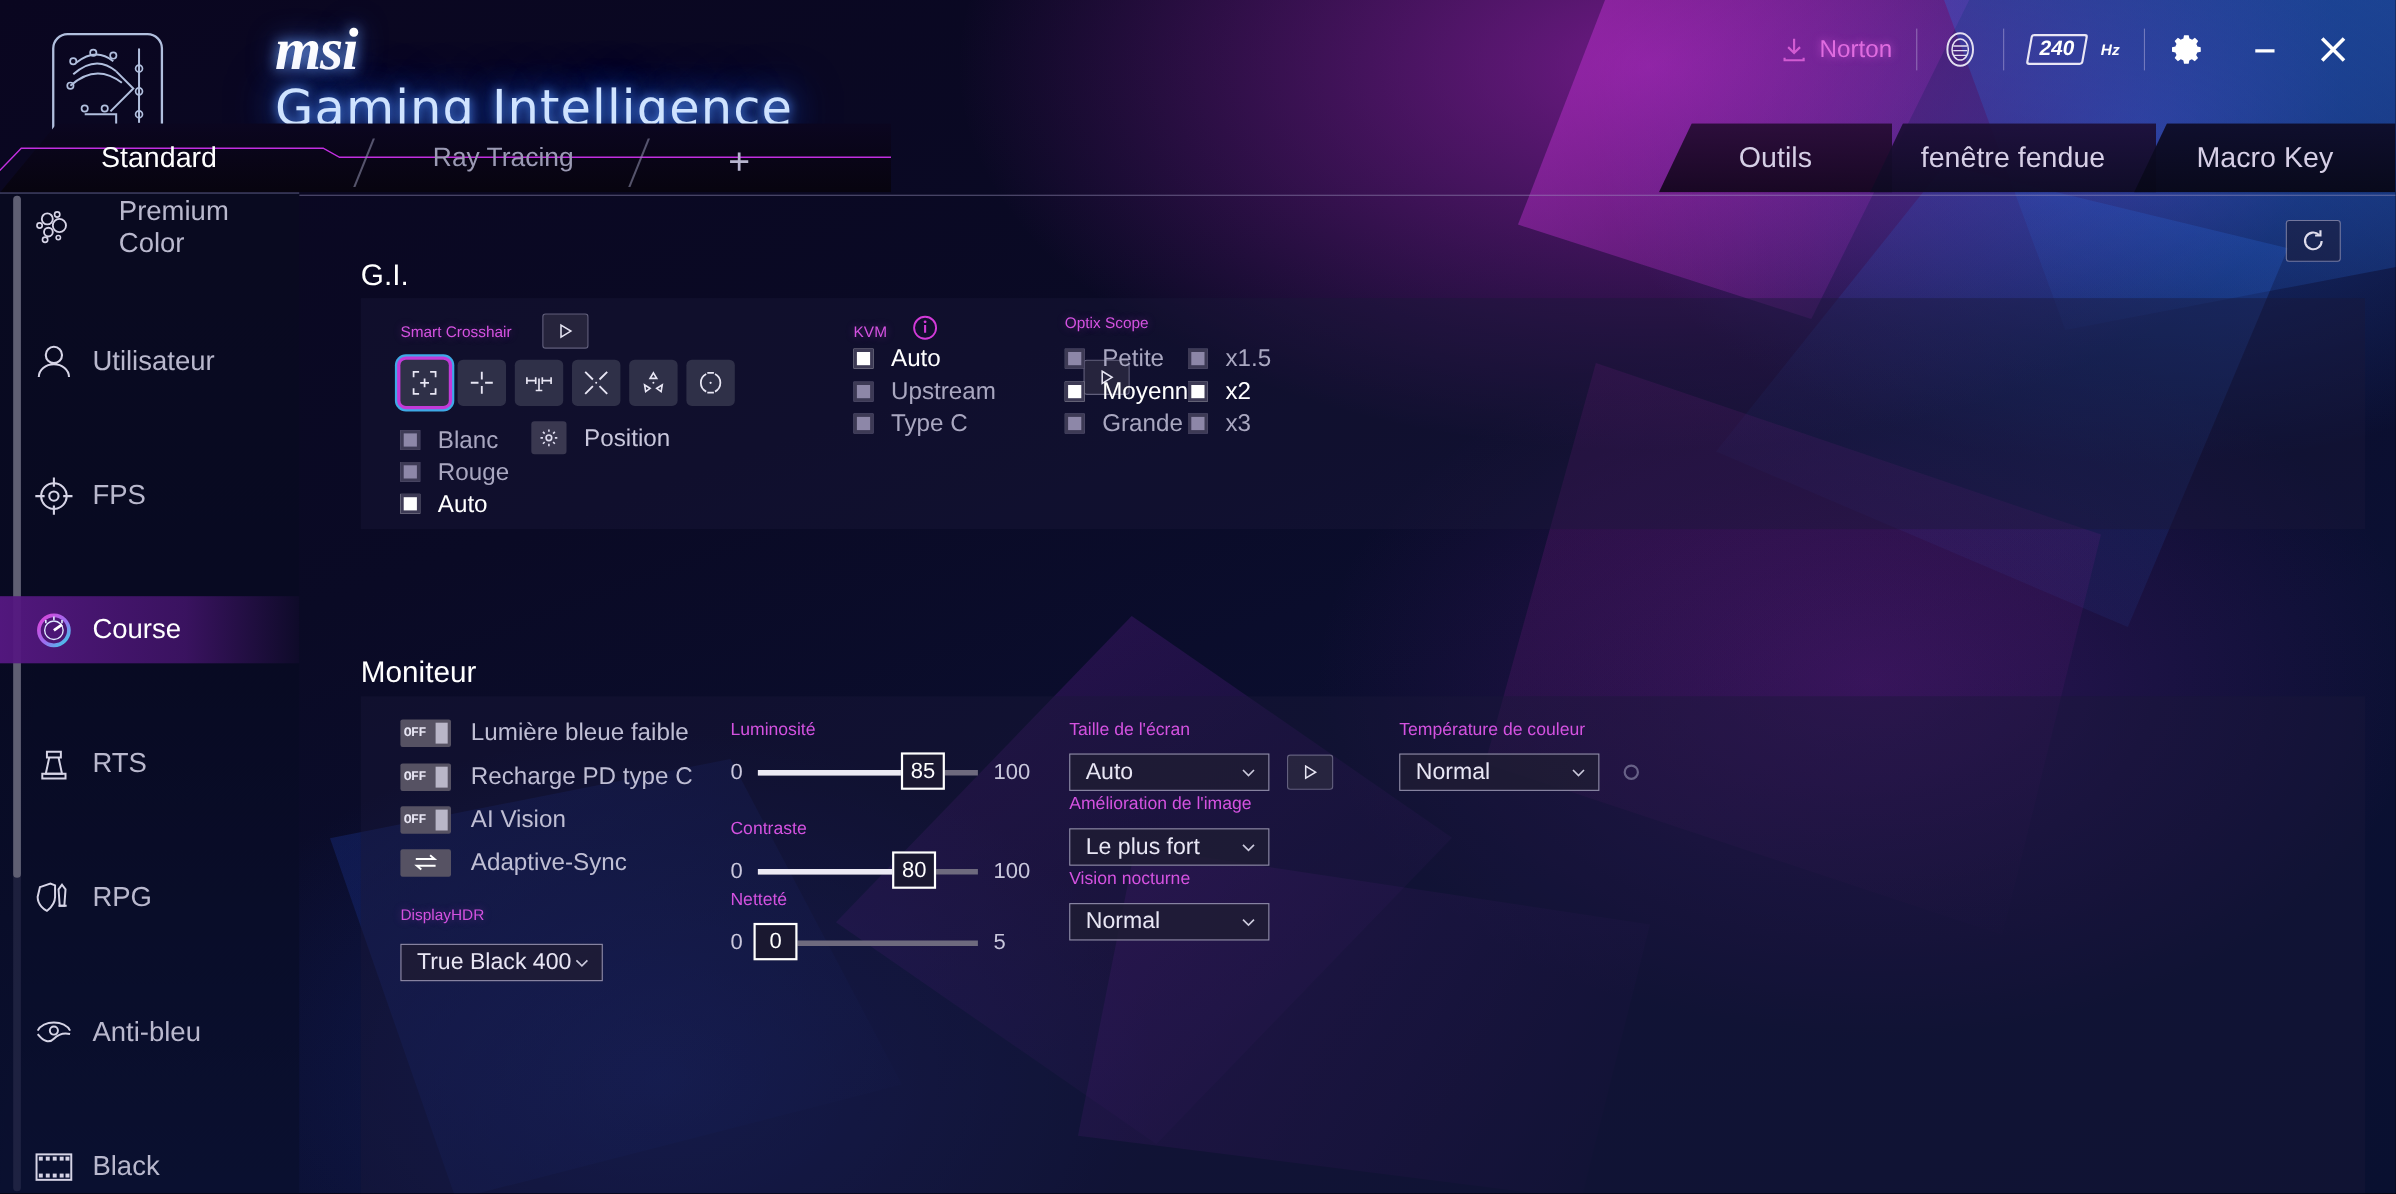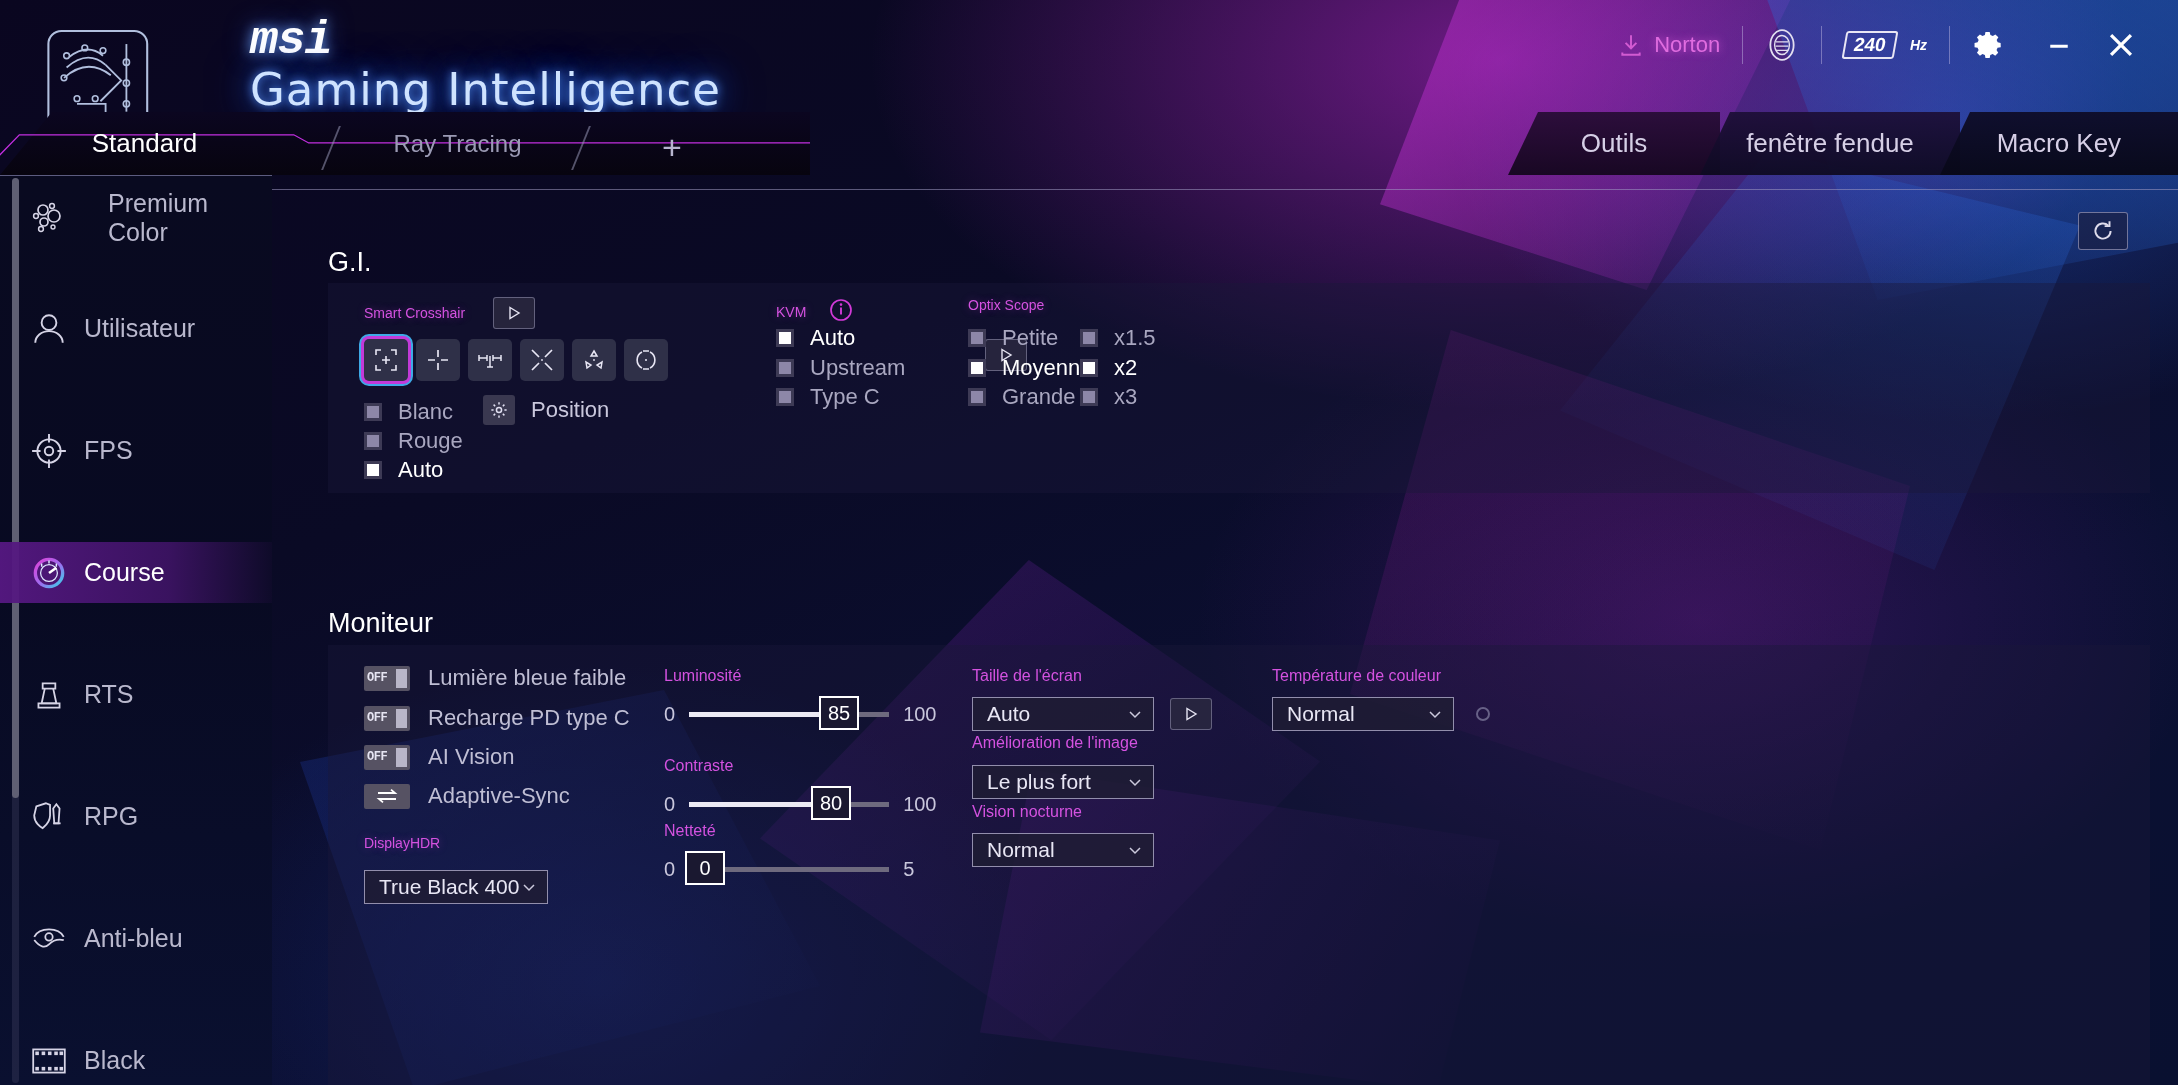--- a/index.html
+++ b/index.html
@@ -48,8 +48,8 @@
   .gi-logo { position:absolute; left:38px; top:10px; width:130px; height:150px; opacity:.85; }
   .brand { position:absolute; left:250px; top:14px; }
   .brand-msi {
-    font-family:Liberation Mono, monospace; font-weight:bold; font-style:italic;
-    font-size:47px; letter-spacing:-1px; color:#fff;
+    font-family:Liberation Serif, serif; font-weight:bold; font-style:italic;
+    font-size:54px; letter-spacing:-1px; color:#fff;
     text-shadow:0 0 12px rgba(120,170,255,.9), 0 0 26px rgba(60,120,255,.6);
   }
   .brand-title {

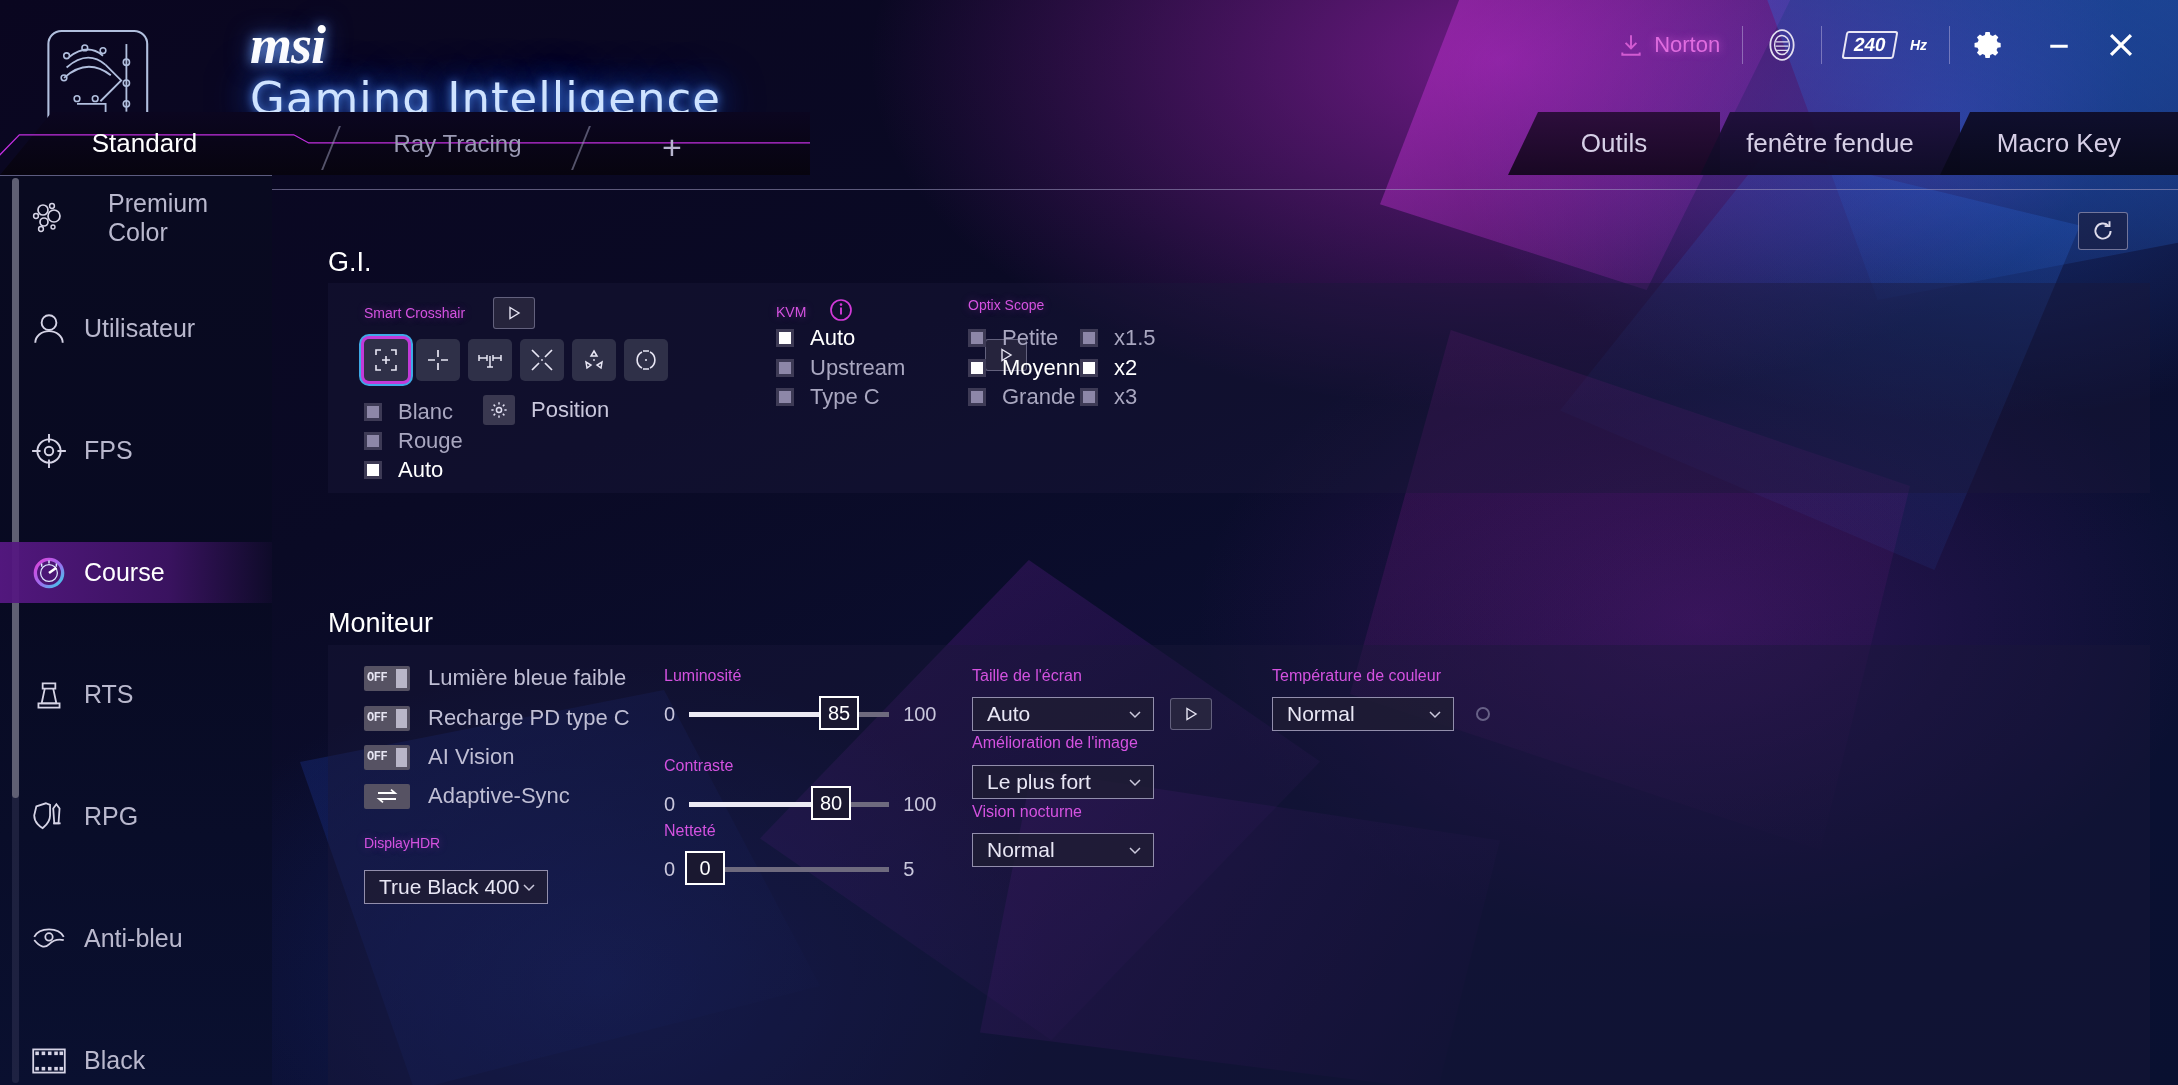--- a/index.html
+++ b/index.html
@@ -276,7 +276,7 @@
     <div class="side-track"></div>
     <div class="side-scroll"></div>
 
-    <div class="side-item" style="top:11px;gap:25px;">
+    <div class="side-item" style="top:0;gap:25px;">
       <span class="ico">
         <svg width="40" height="40" viewBox="0 0 40 40">
           <circle cx="14" cy="12" r="5" fill="none" stroke="#d6d4e6" stroke-width="1.7"></circle>

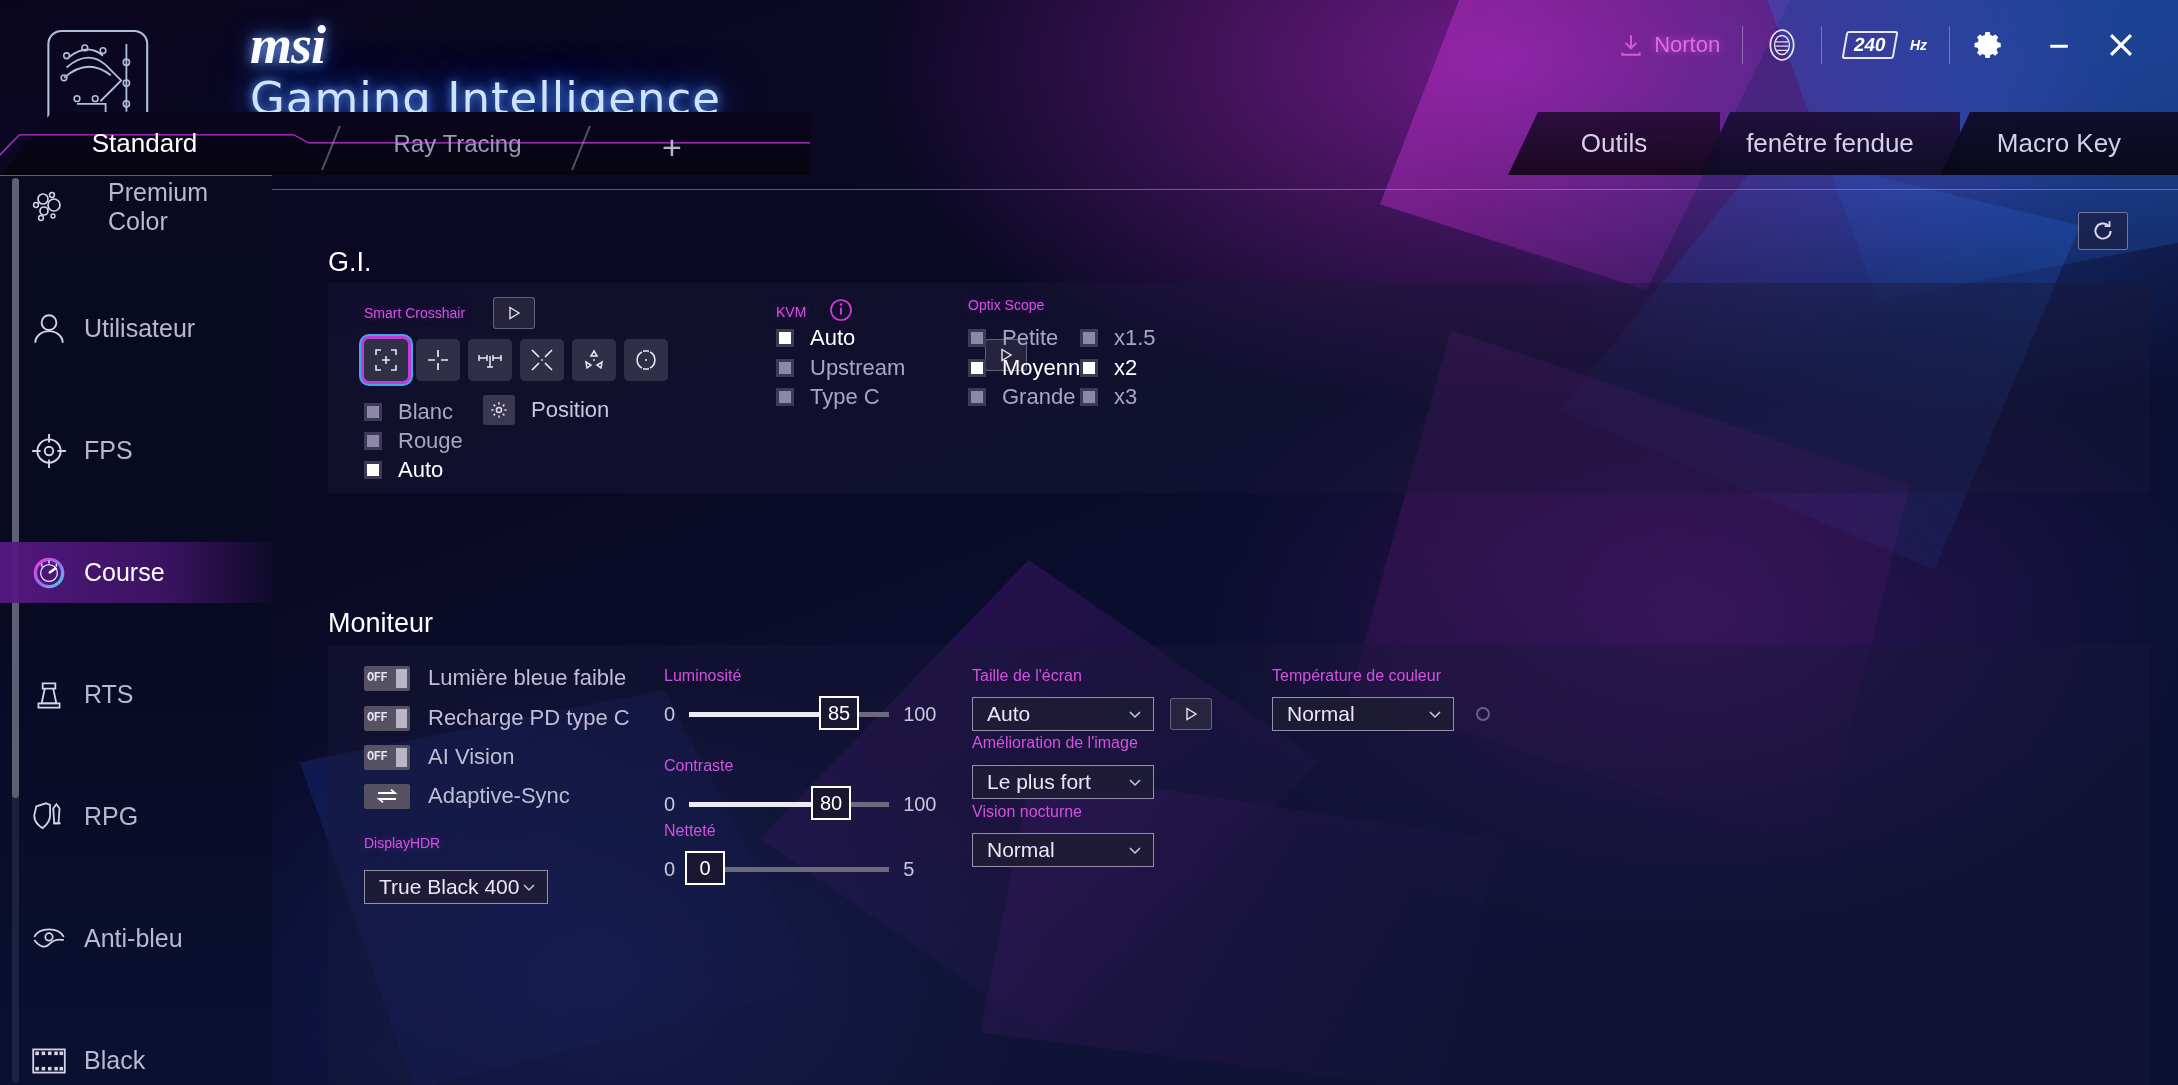--- a/index.html
+++ b/index.html
@@ -110,7 +110,7 @@
   .side-track { position:absolute; left:12px; top:2px; width:7px; height:905px; background:rgba(70,70,100,.35); border-radius:4px; }
 
   
-  #content { position:absolute; left:272px; top:189px; width:1906px; height:797px; z-index:3;
+  #content { position:absolute; left:272px; top:177px; width:1906px; height:797px; z-index:3;
              border-top:1px solid rgba(160,155,195,.55); }
   .reset-btn { position:absolute; right:50px; top:22px; width:50px; height:38px;
                border:1px solid rgba(190,185,215,.55); border-radius:3px;

